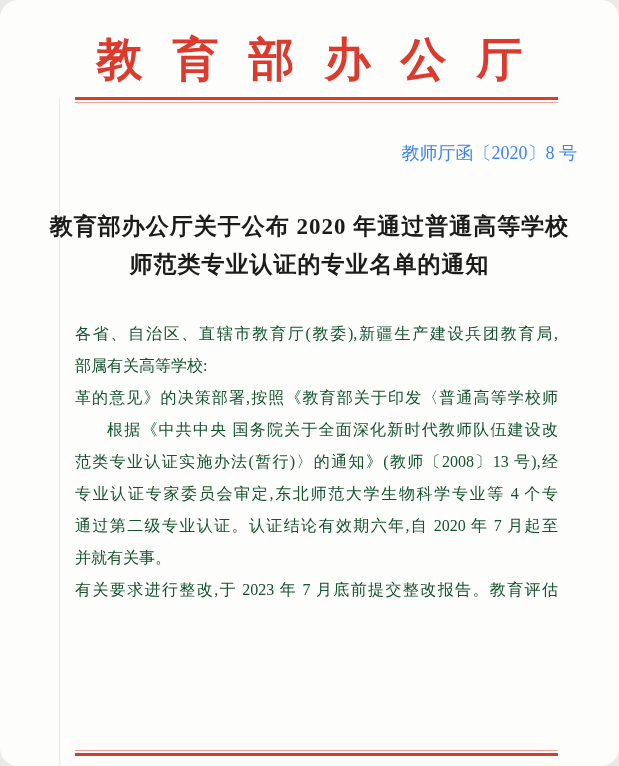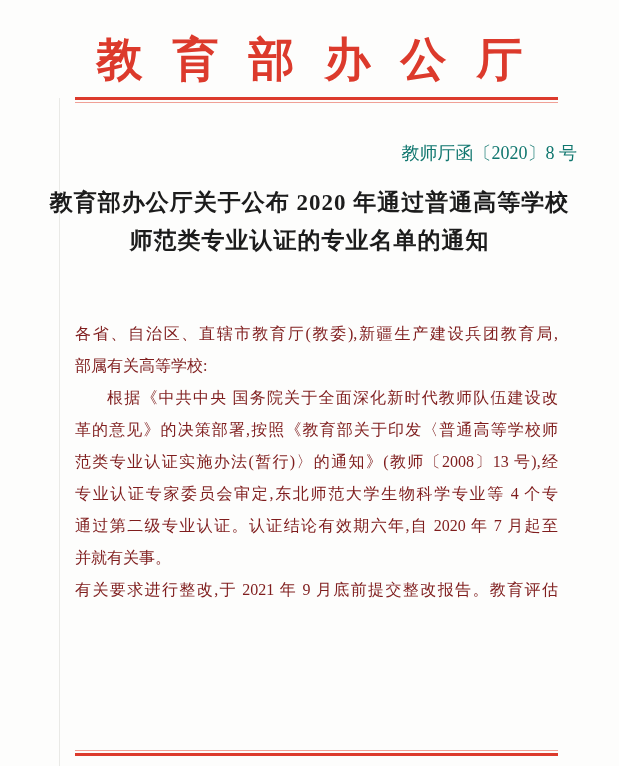--- a/index.html
+++ b/index.html
@@ -15,6 +15,7 @@
     background: #fdfdfc;
     overflow: hidden;
     color: #262626;
+    border-radius: 18px;
   }
   
   .scan-artifact {

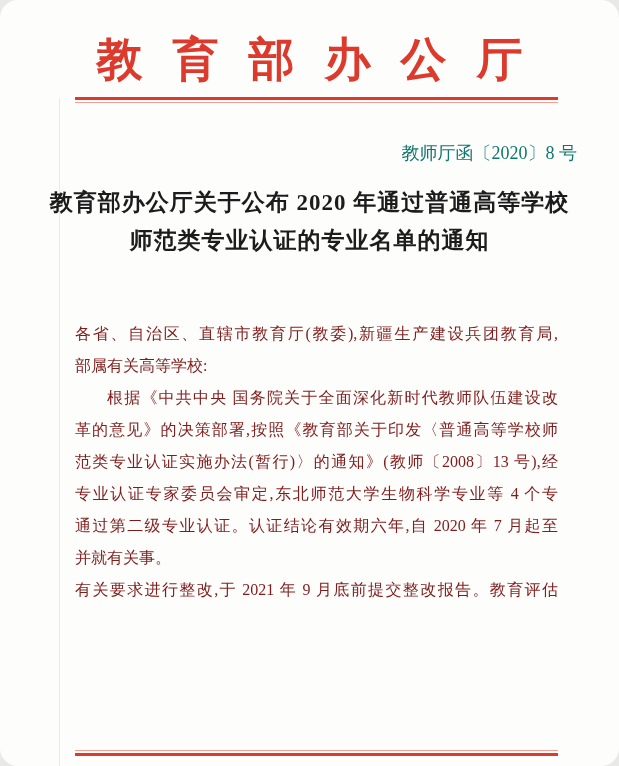--- a/index.html
+++ b/index.html
@@ -67,7 +67,7 @@
     right: 42px;
     font-size: 18px;
     line-height: 20px;
-    color: #0f766e;
+    color: #3b82f6;
     white-space: nowrap;
   }
   .notice-title {

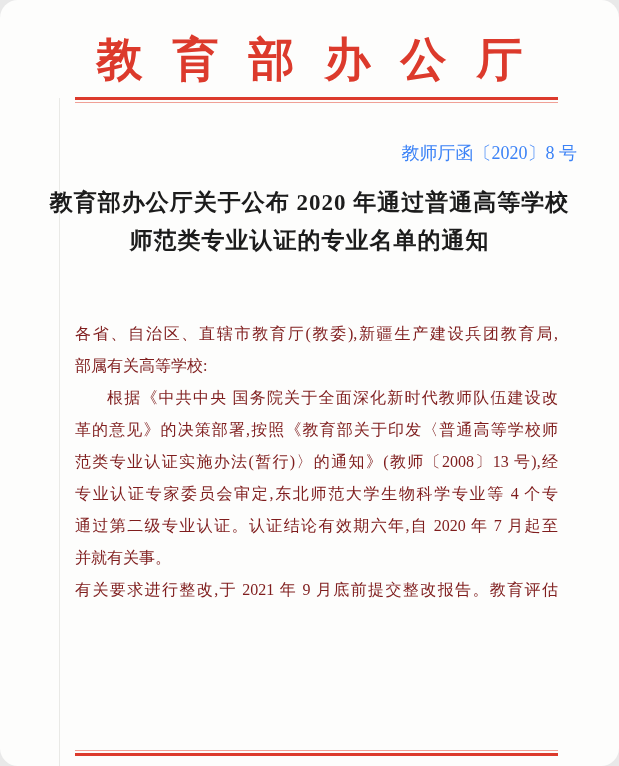--- a/index.html
+++ b/index.html
@@ -72,7 +72,7 @@
   }
   .notice-title {
     position: absolute;
-    top: 184px;
+    top: 208px;
     left: 0;
     width: 100%;
     text-align: center;

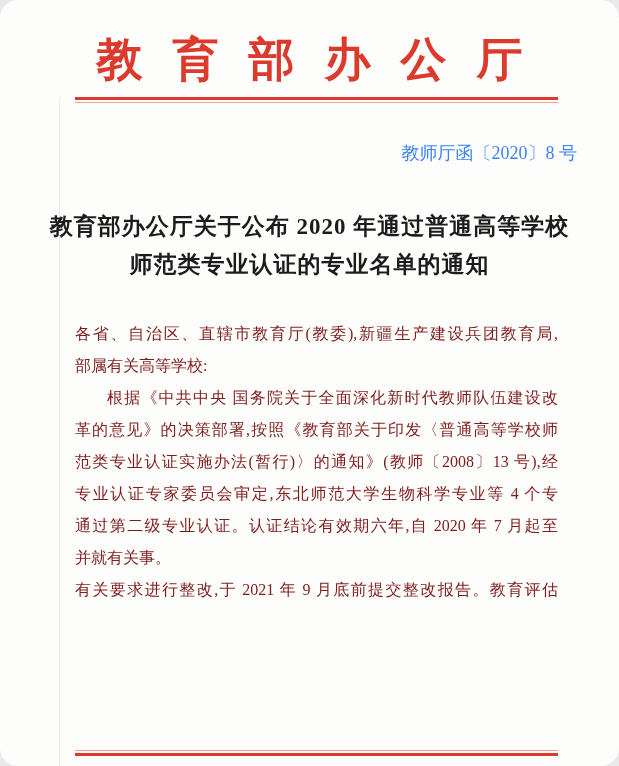--- a/index.html
+++ b/index.html
@@ -88,7 +88,7 @@
     left: 75px;
     width: 483px;
     font-size: 16px;
-    color: #7f1d1d;
+    color: #14532d;
   }
   .line {
     height: 32px;

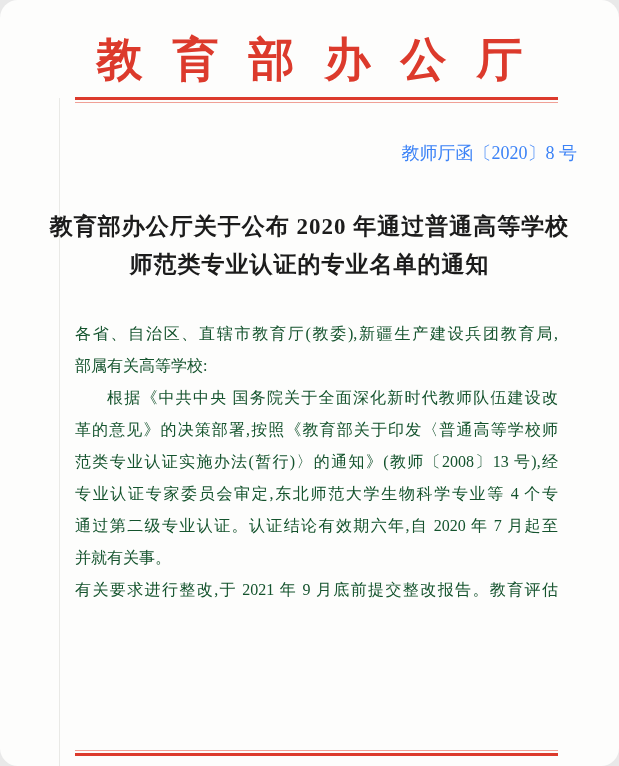--- a/index.html
+++ b/index.html
@@ -129,8 +129,8 @@
   <div class="body-text">
     <div class="line">各省、自治区、直辖市教育厅(教委),新疆生产建设兵团教育局,</div>
     <div class="line end">部属有关高等学校:</div>
+    <div class="line">革的意见》的决策部署,按照《教育部关于印发〈普通高等学校师</div>
     <div class="line indent">根据《中共中央 国务院关于全面深化新时代教师队伍建设改</div>
-    <div class="line">革的意见》的决策部署,按照《教育部关于印发〈普通高等学校师</div>
     <div class="line">范类专业认证实施办法(暂行)〉的通知》(教师〔2008〕13 号),经</div>
     <div class="line">专业认证专家委员会审定,东北师范大学生物科学专业等 4 个专</div>
     <div class="line">通过第二级专业认证。认证结论有效期六年,自 2020 年 7 月起至</div>

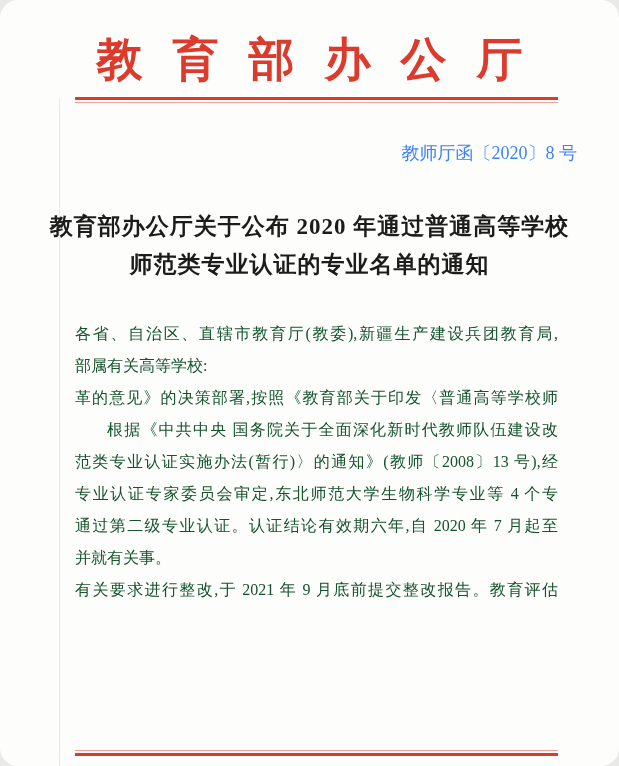--- a/index.html
+++ b/index.html
@@ -135,7 +135,7 @@
     <div class="line">专业认证专家委员会审定,东北师范大学生物科学专业等 4 个专</div>
     <div class="line">通过第二级专业认证。认证结论有效期六年,自 2020 年 7 月起至</div>
     <div class="line end">并就有关事。</div>
-    <div class="line">有关要求进行整改,于 2021 年 9 月底前提交整改报告。教育评估</div>
+    <div class="line">有关要求进行整改,于 2023 年 7 月底前提交整改报告。教育评估</div>
   </div>
 
   <div class="rule rule-bottom"></div>

